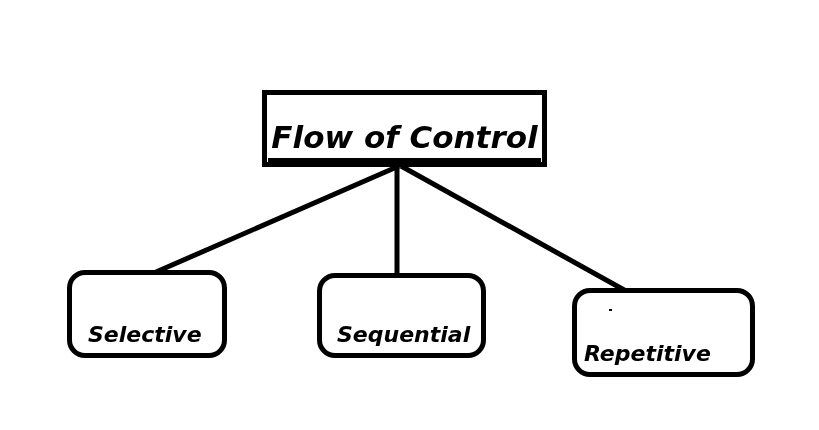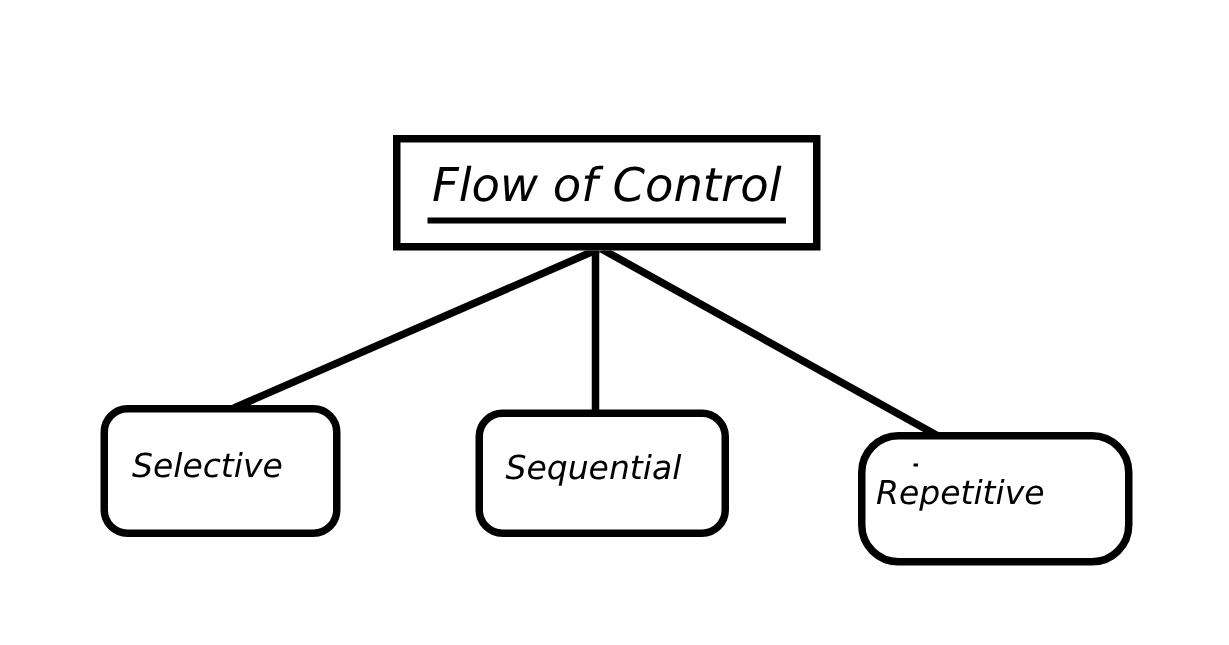--- a/index.html
+++ b/index.html
@@ -29,8 +29,8 @@
     background: #ffffff;
     color: var(--text, #000000);
     display: flex;
-    align-items: center;
-    font-weight: normal;
+    align-items: flex-end;
+    font-weight: bold;
     font-style: italic;
     white-space: nowrap;
   }

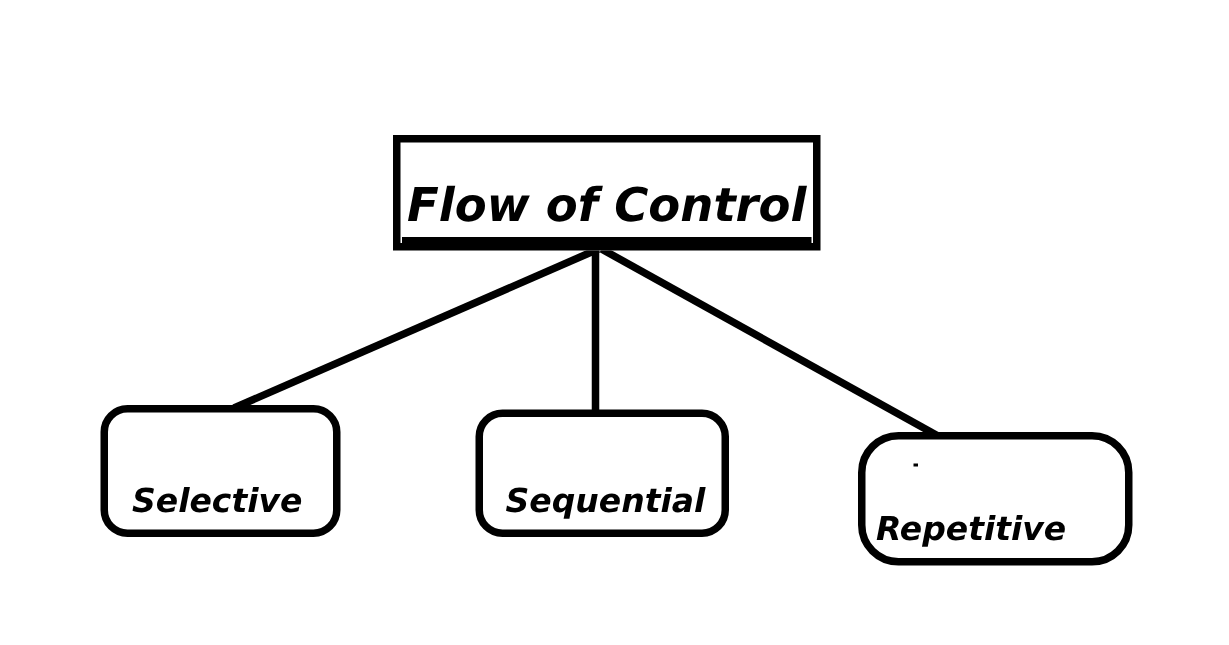--- a/index.html
+++ b/index.html
@@ -73,7 +73,6 @@
     width: 183px;
     height: 89px;
     padding-left: 7px;
-    border-radius: 27px;
   }
   .speck {
     position: absolute;

